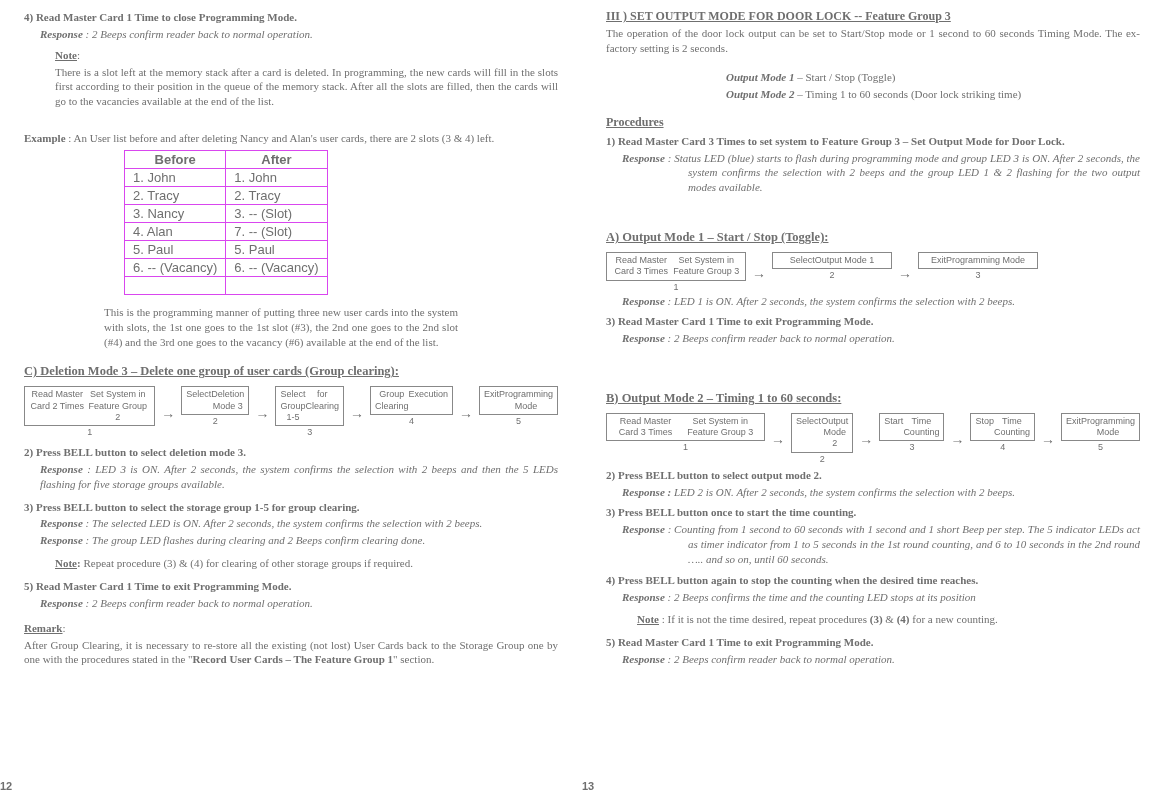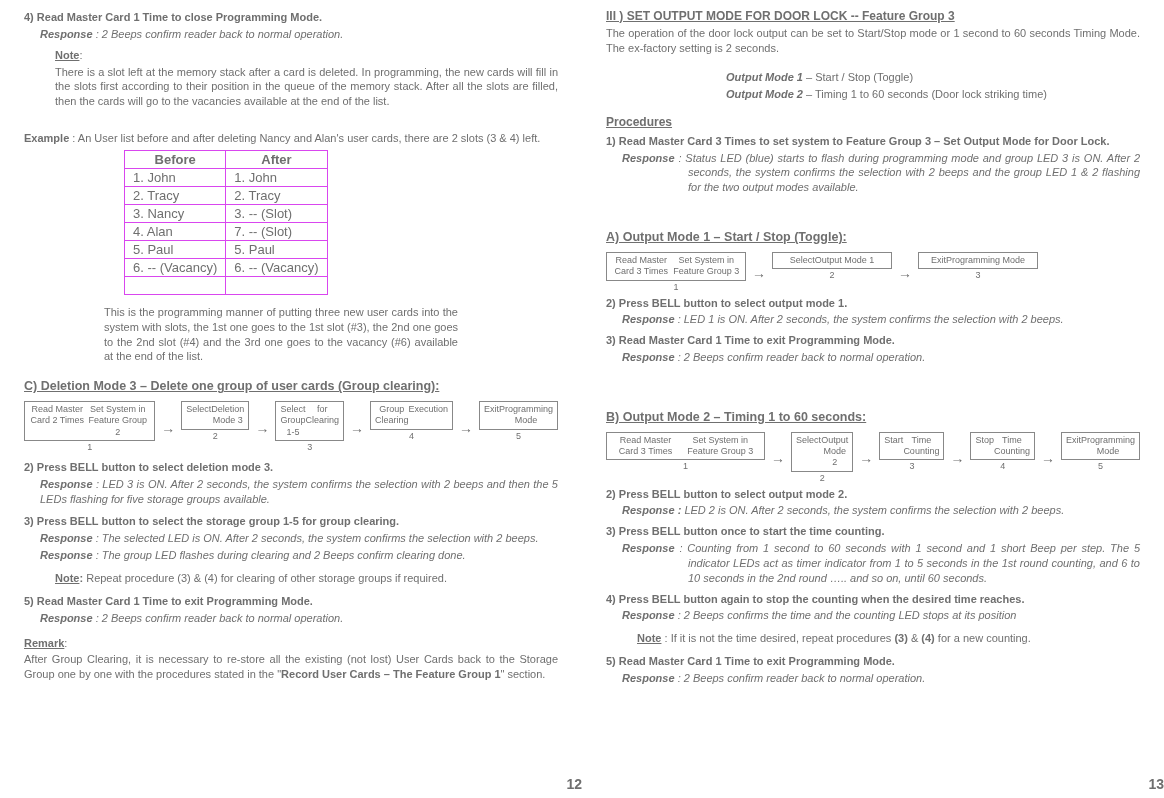--- a/index.html
+++ b/index.html
@@ -94,7 +94,7 @@
     margin-top: 12px;
     margin-bottom: 3px;
   }
-  p { margin: 2px 0; line-height: 1.35; }
+  p { margin: 2px 0; line-height: 1.35; font-family: Liberation Serif, serif; }
   .space { height: 10px; }
   .space-lg { height: 18px; }
   .just { text-align: justify; }

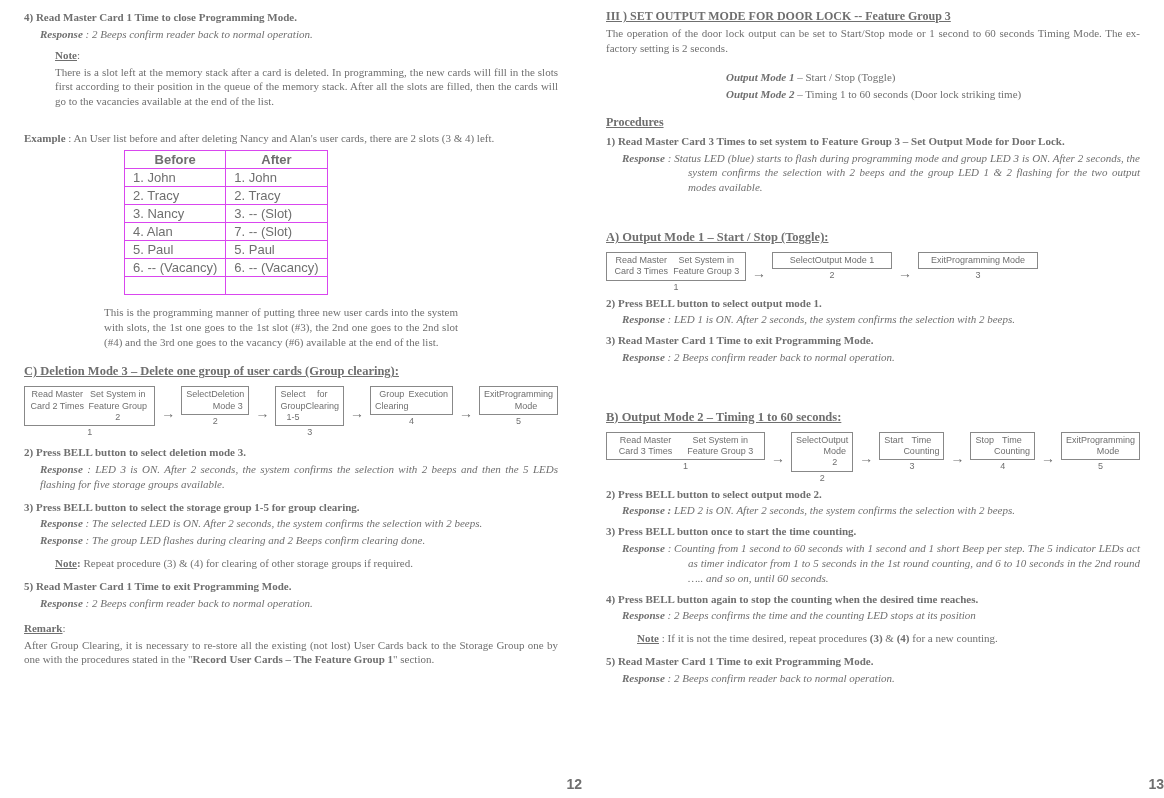--- a/index.html
+++ b/index.html
@@ -295,7 +295,6 @@
       </div>
     </div>
 
-    <p class="step-title">2) Press BELL button to select output mode 1.</p>
     <p class="resp">
       <span class="resp-label">Response</span>
       <span class="ital">:  LED 1 is ON. After 2 seconds, the system confirms the selection with 2 beeps.</span>

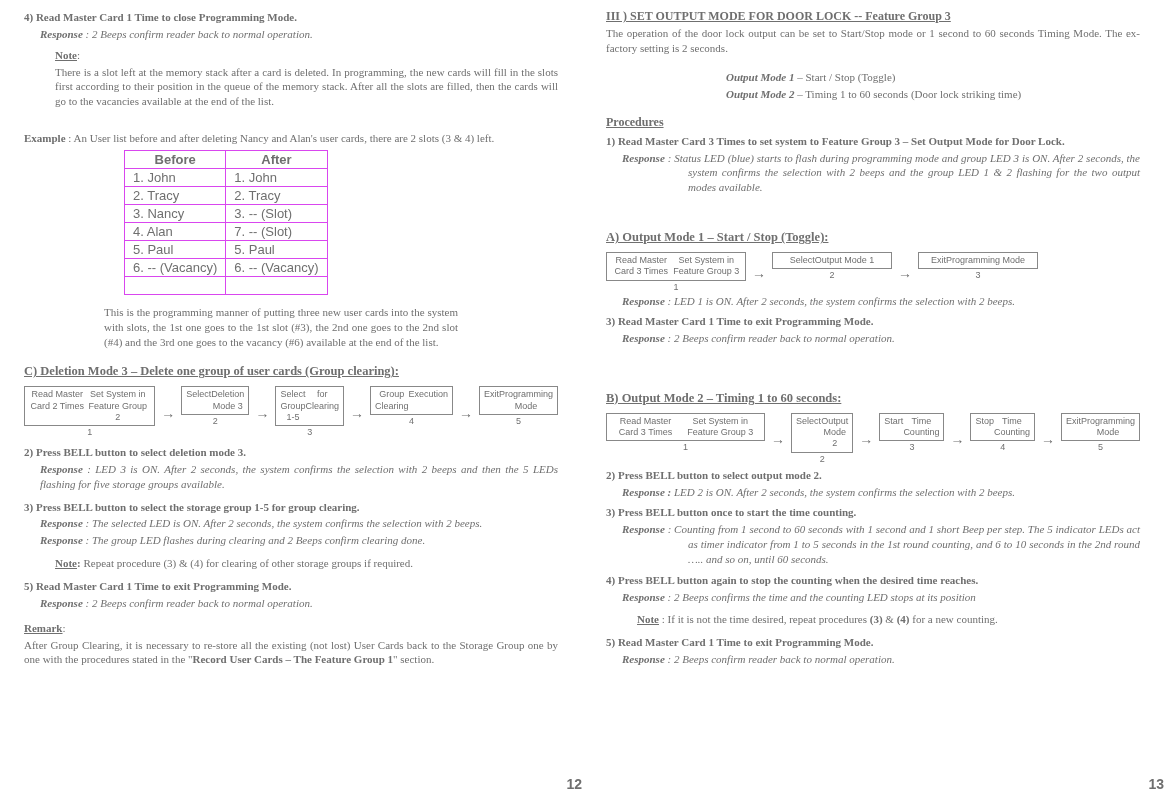--- a/index.html
+++ b/index.html
@@ -78,9 +78,9 @@
     bottom: 6px;
     left: 0;
     width: 100%;
-    text-align: right;
+    text-align: left;
     font-weight: bold;
-    font-size: 14px;
+    font-size: 11px;
   }
   .iii-head {
     font-weight: bold;

